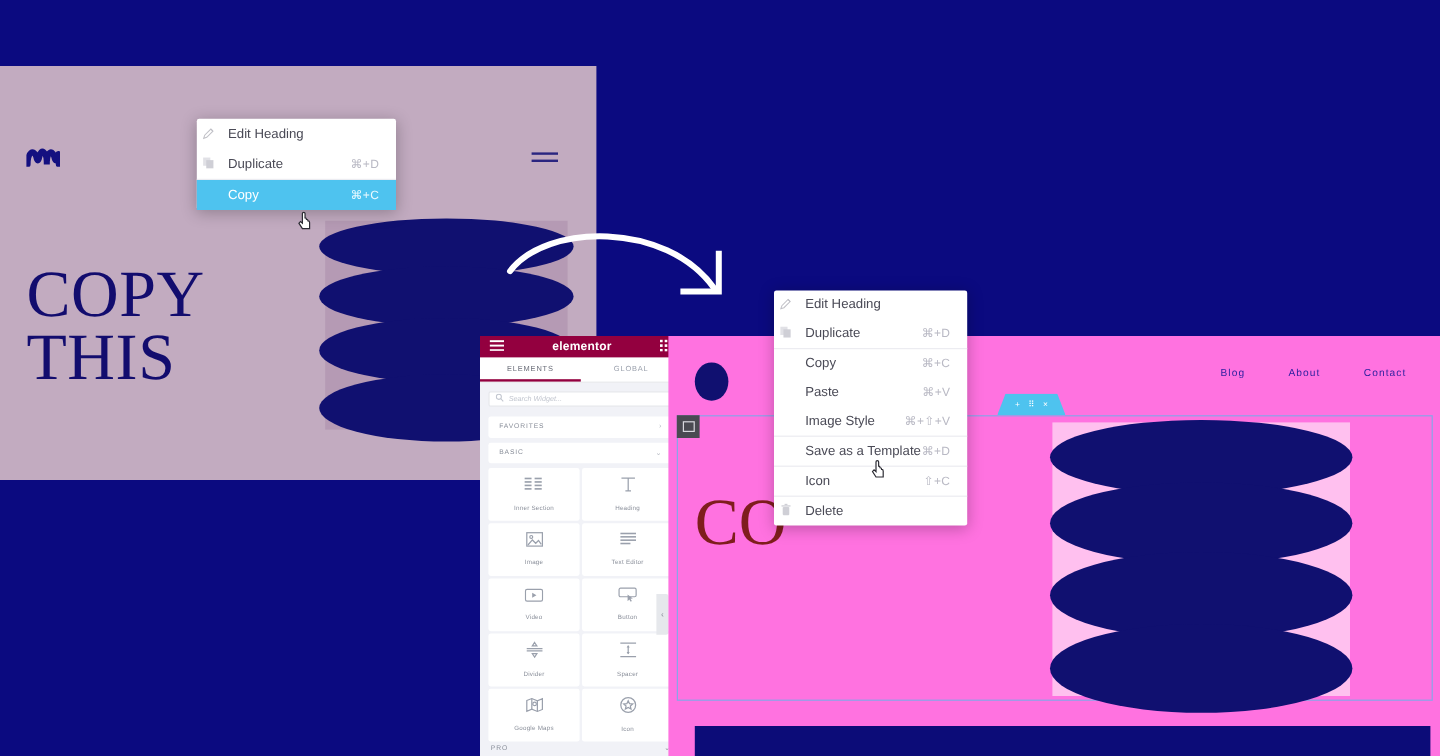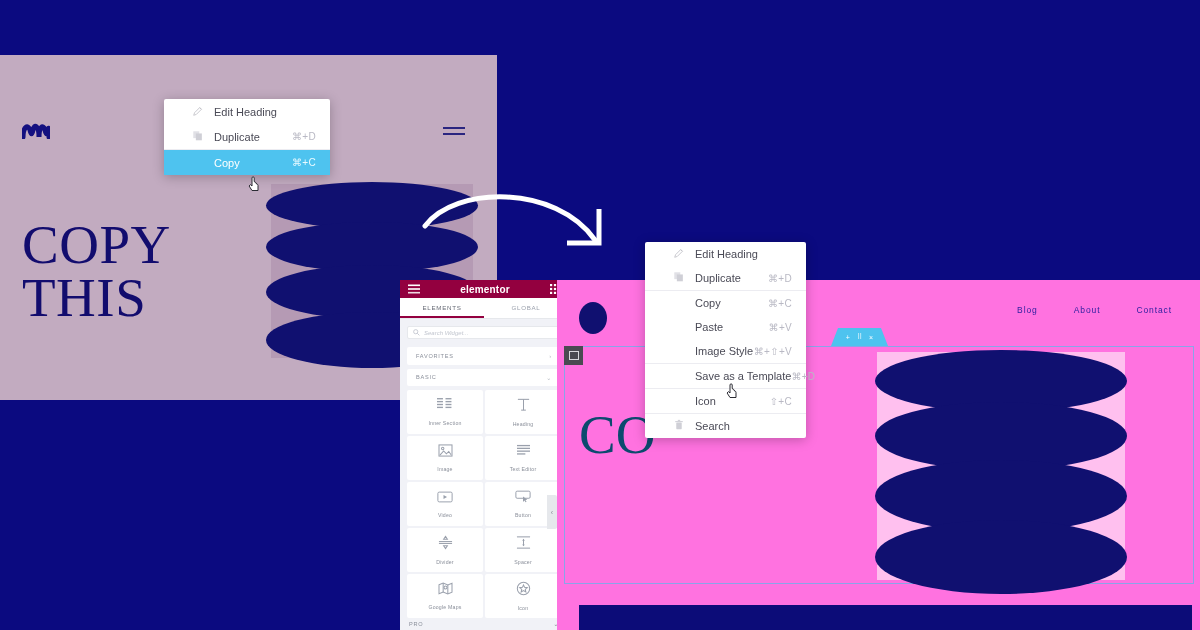--- a/index.html
+++ b/index.html
@@ -41,7 +41,7 @@
   .ctx .grp{border-bottom:1px solid #ececf1;}
   .ctx .grp:last-child{border-bottom:none;}
   .ctx .row{
-    display:flex;align-items:center;height:24px;padding:0 14px 0 28px;
+    display:flex;align-items:center;height:24px;padding:0 14px 0 4px;
     position:relative;white-space:nowrap;
   }
   .ctx .ico{width:16px;height:14px;flex:0 0 16px;margin-right:6px;opacity:.55;}

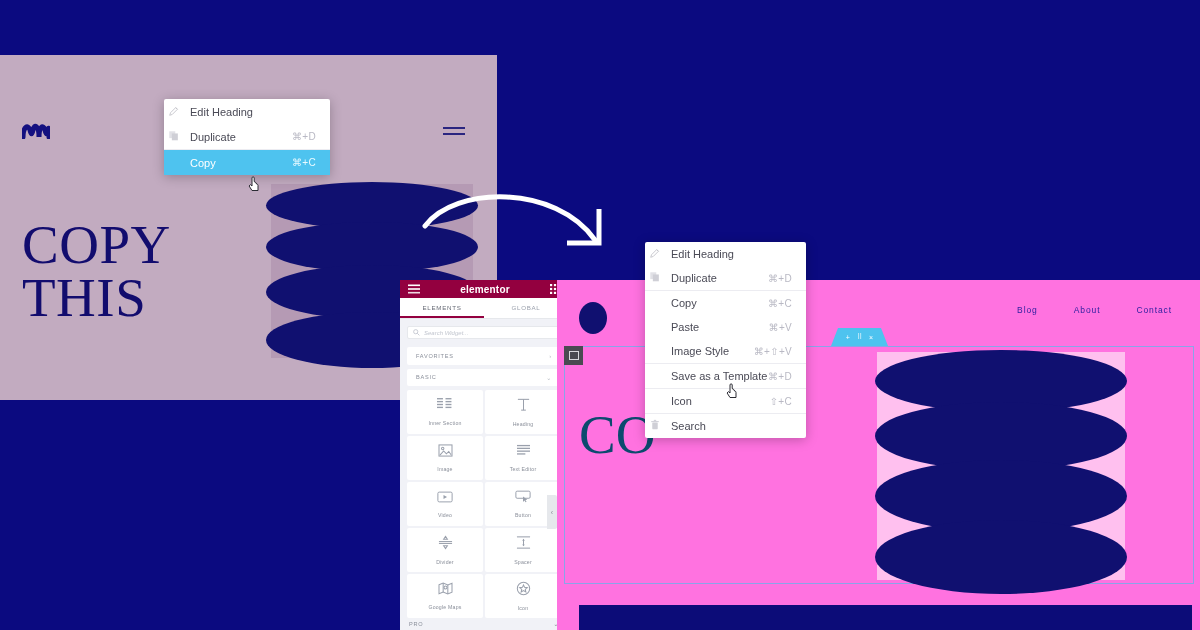--- a/index.html
+++ b/index.html
@@ -140,7 +140,7 @@
   .canv-head{
     position:absolute;left:22px;top:128px;
     font-family:"Liberation Serif", serif;
-    font-size:55px;line-height:54px;color:#0c4a6e;
+    font-size:55px;line-height:54px;color:#7f1d1d;
   }
   .ellipse-box-b{
     position:absolute;left:320px;top:72px;width:248px;height:228px;

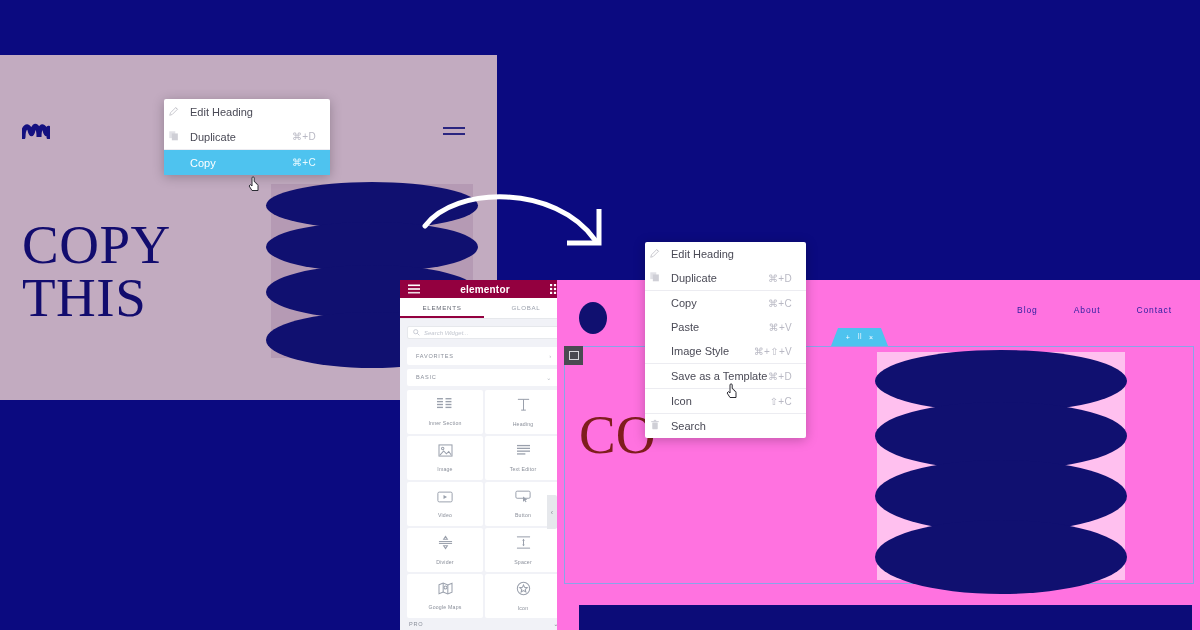--- a/index.html
+++ b/index.html
@@ -475,7 +475,7 @@
               <rect x="2.6" y="2.4" width="8.8" height="1.3" fill="#a9a9b6"></rect>
               <rect x="5.6" y="1" width="2.8" height="1.3" fill="#a9a9b6"></rect>
             </svg></span>
-          <span class="lbl">Search</span>
+          <span class="lbl">Delete</span>
           <span class="sc"></span>
         </div>
       </div>

